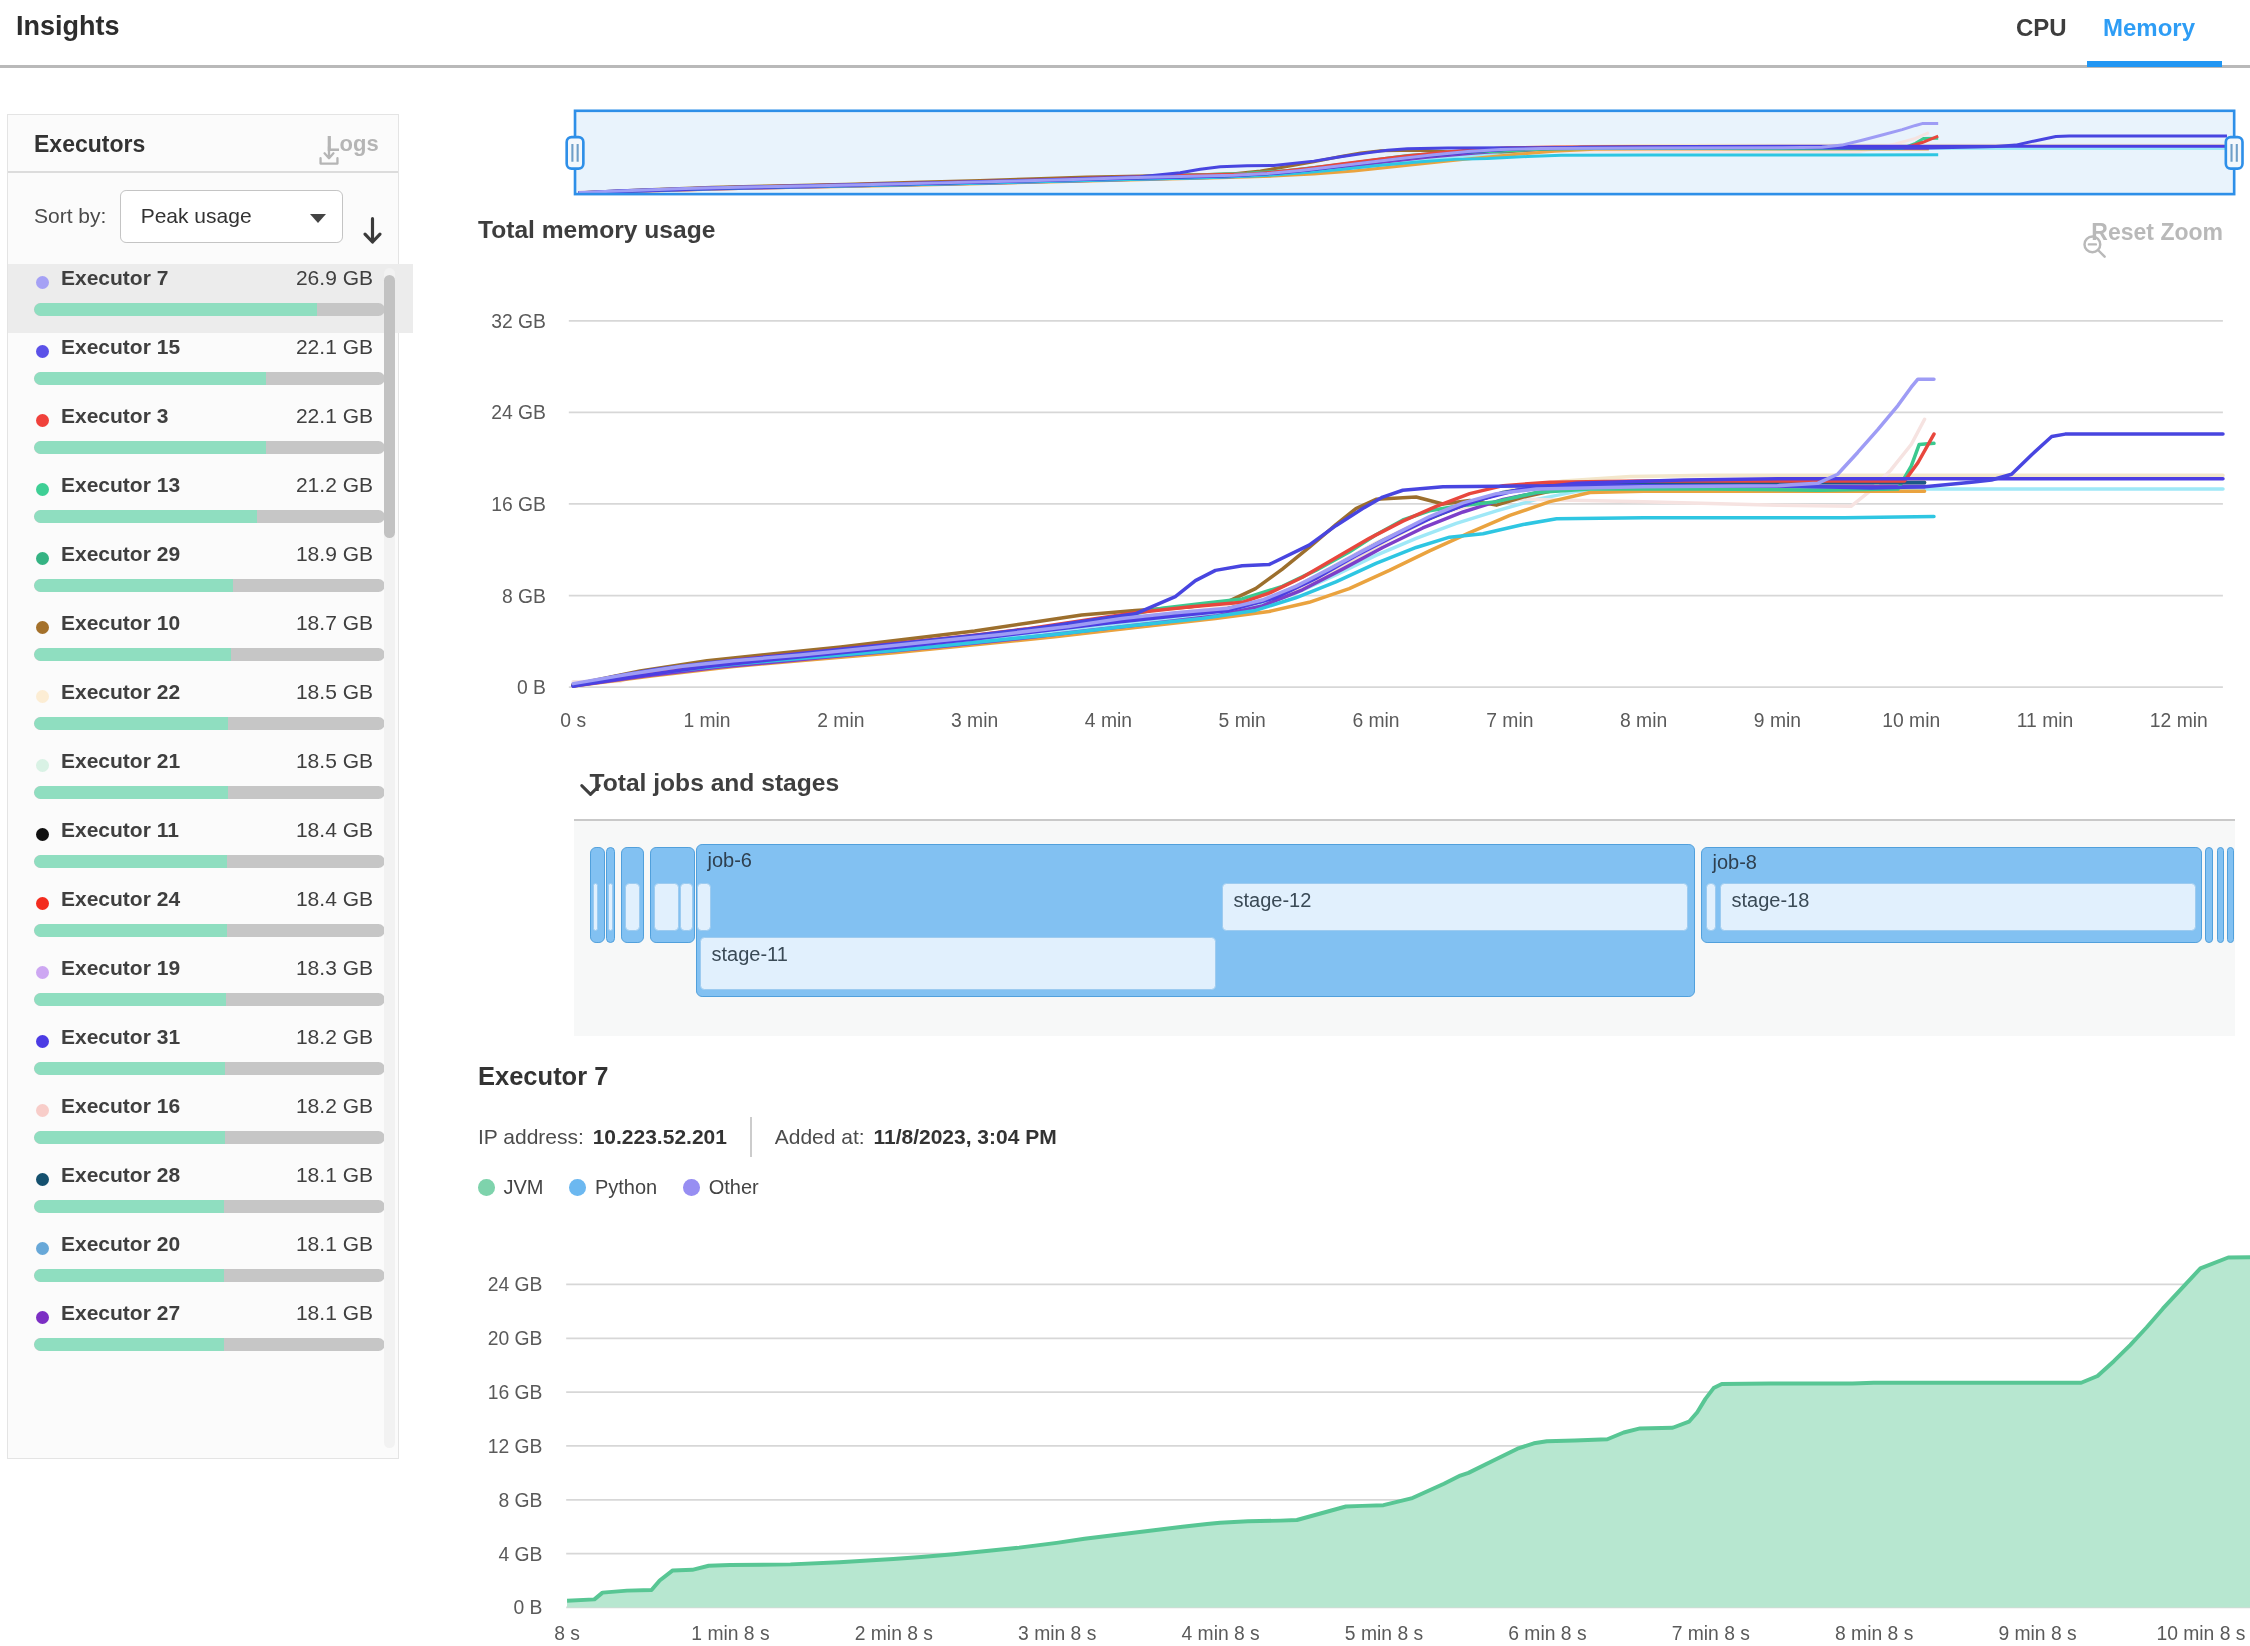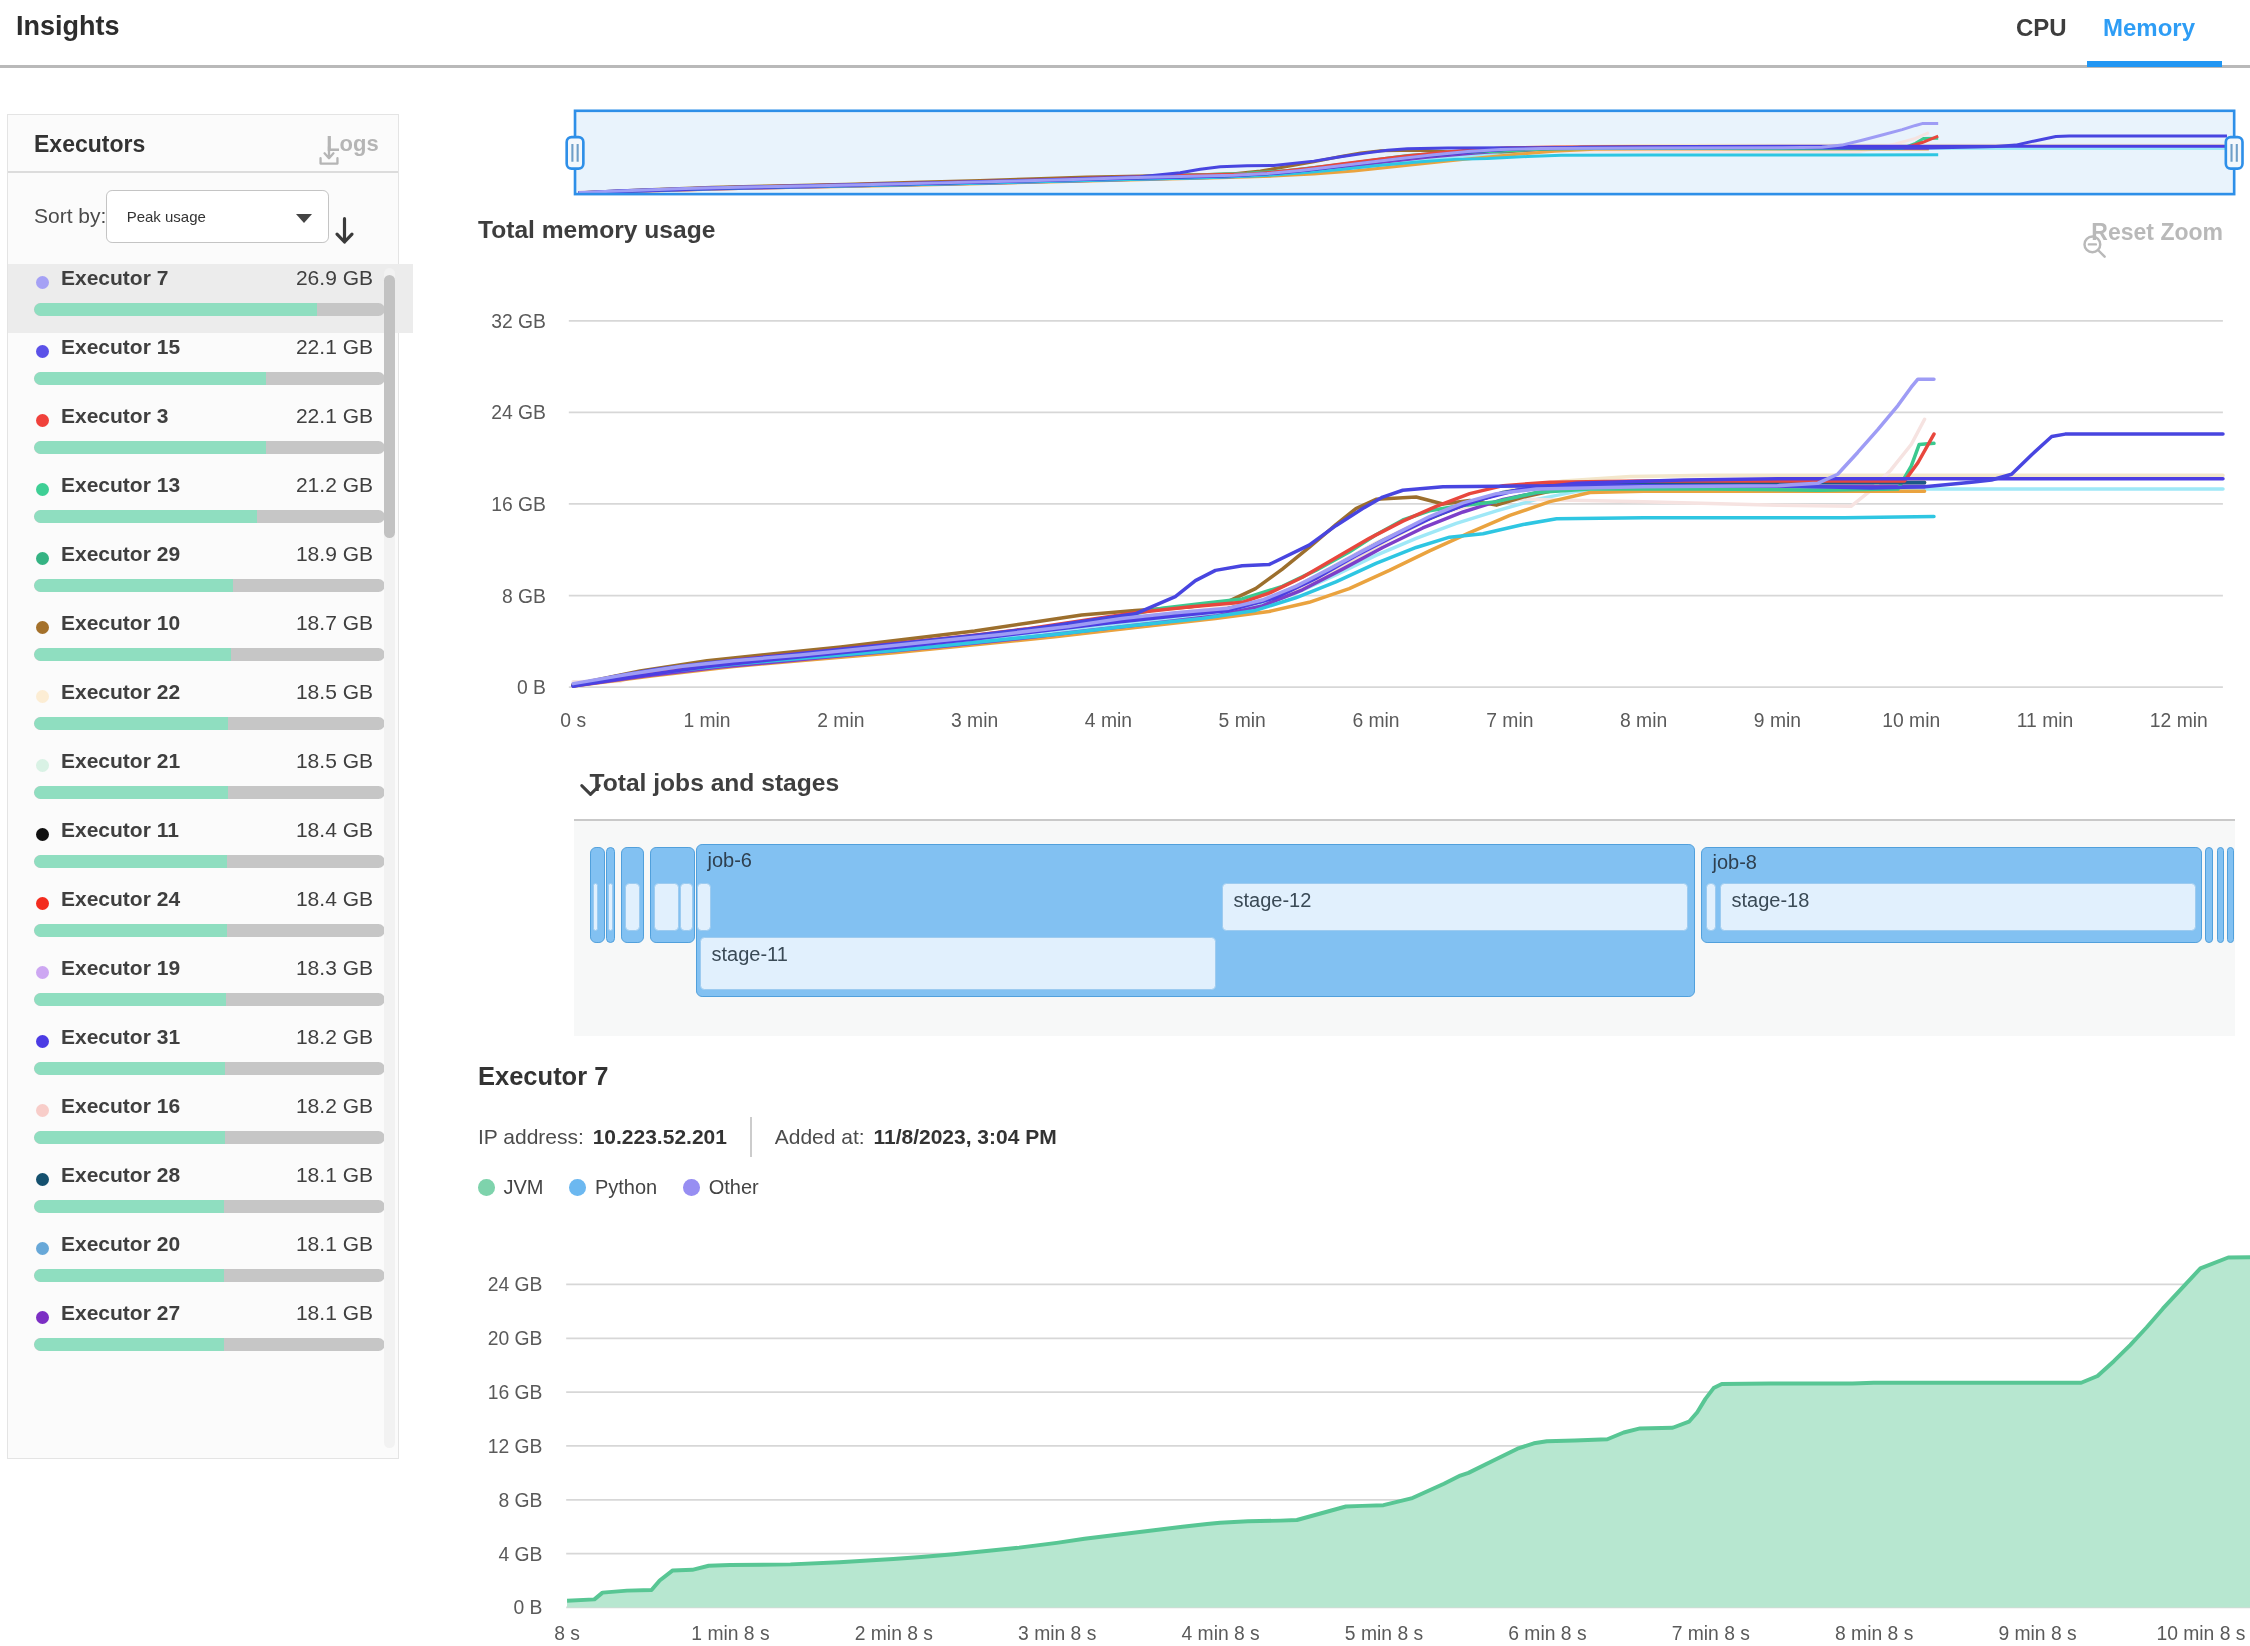--- a/index.html
+++ b/index.html
@@ -20,7 +20,7 @@
   #sb-title{position:absolute;left:26px;top:16px;font-size:23px;font-weight:700;color:#333;}
   #logs-btn{position:absolute;right:19.3px;top:16px;display:flex;align-items:center;gap:8.8px;color:#b5b5b5;font-size:22px;font-weight:600;cursor:pointer;}
   #sb-divider{position:absolute;left:0;top:56px;width:100%;height:1.8px;background:#dcdcdc;}
-  #sort-row{position:absolute;left:26px;top:72px;height:58px;display:flex;align-items:center;}
+  #sort-row{position:absolute;left:26px;top:72px;height:58px;display:flex;align-items:center;gap:14px;}
   #sort-label{font-size:21px;color:#4a4a4a;}
   #sort-select{position:relative;width:221px;height:51px;background:#fff;border:1.8px solid #c4c4c4;border-radius:6.1px;display:flex;align-items:center;cursor:pointer;}
   #sort-value{margin-left:19.3px;font-size:15px;color:#333;}

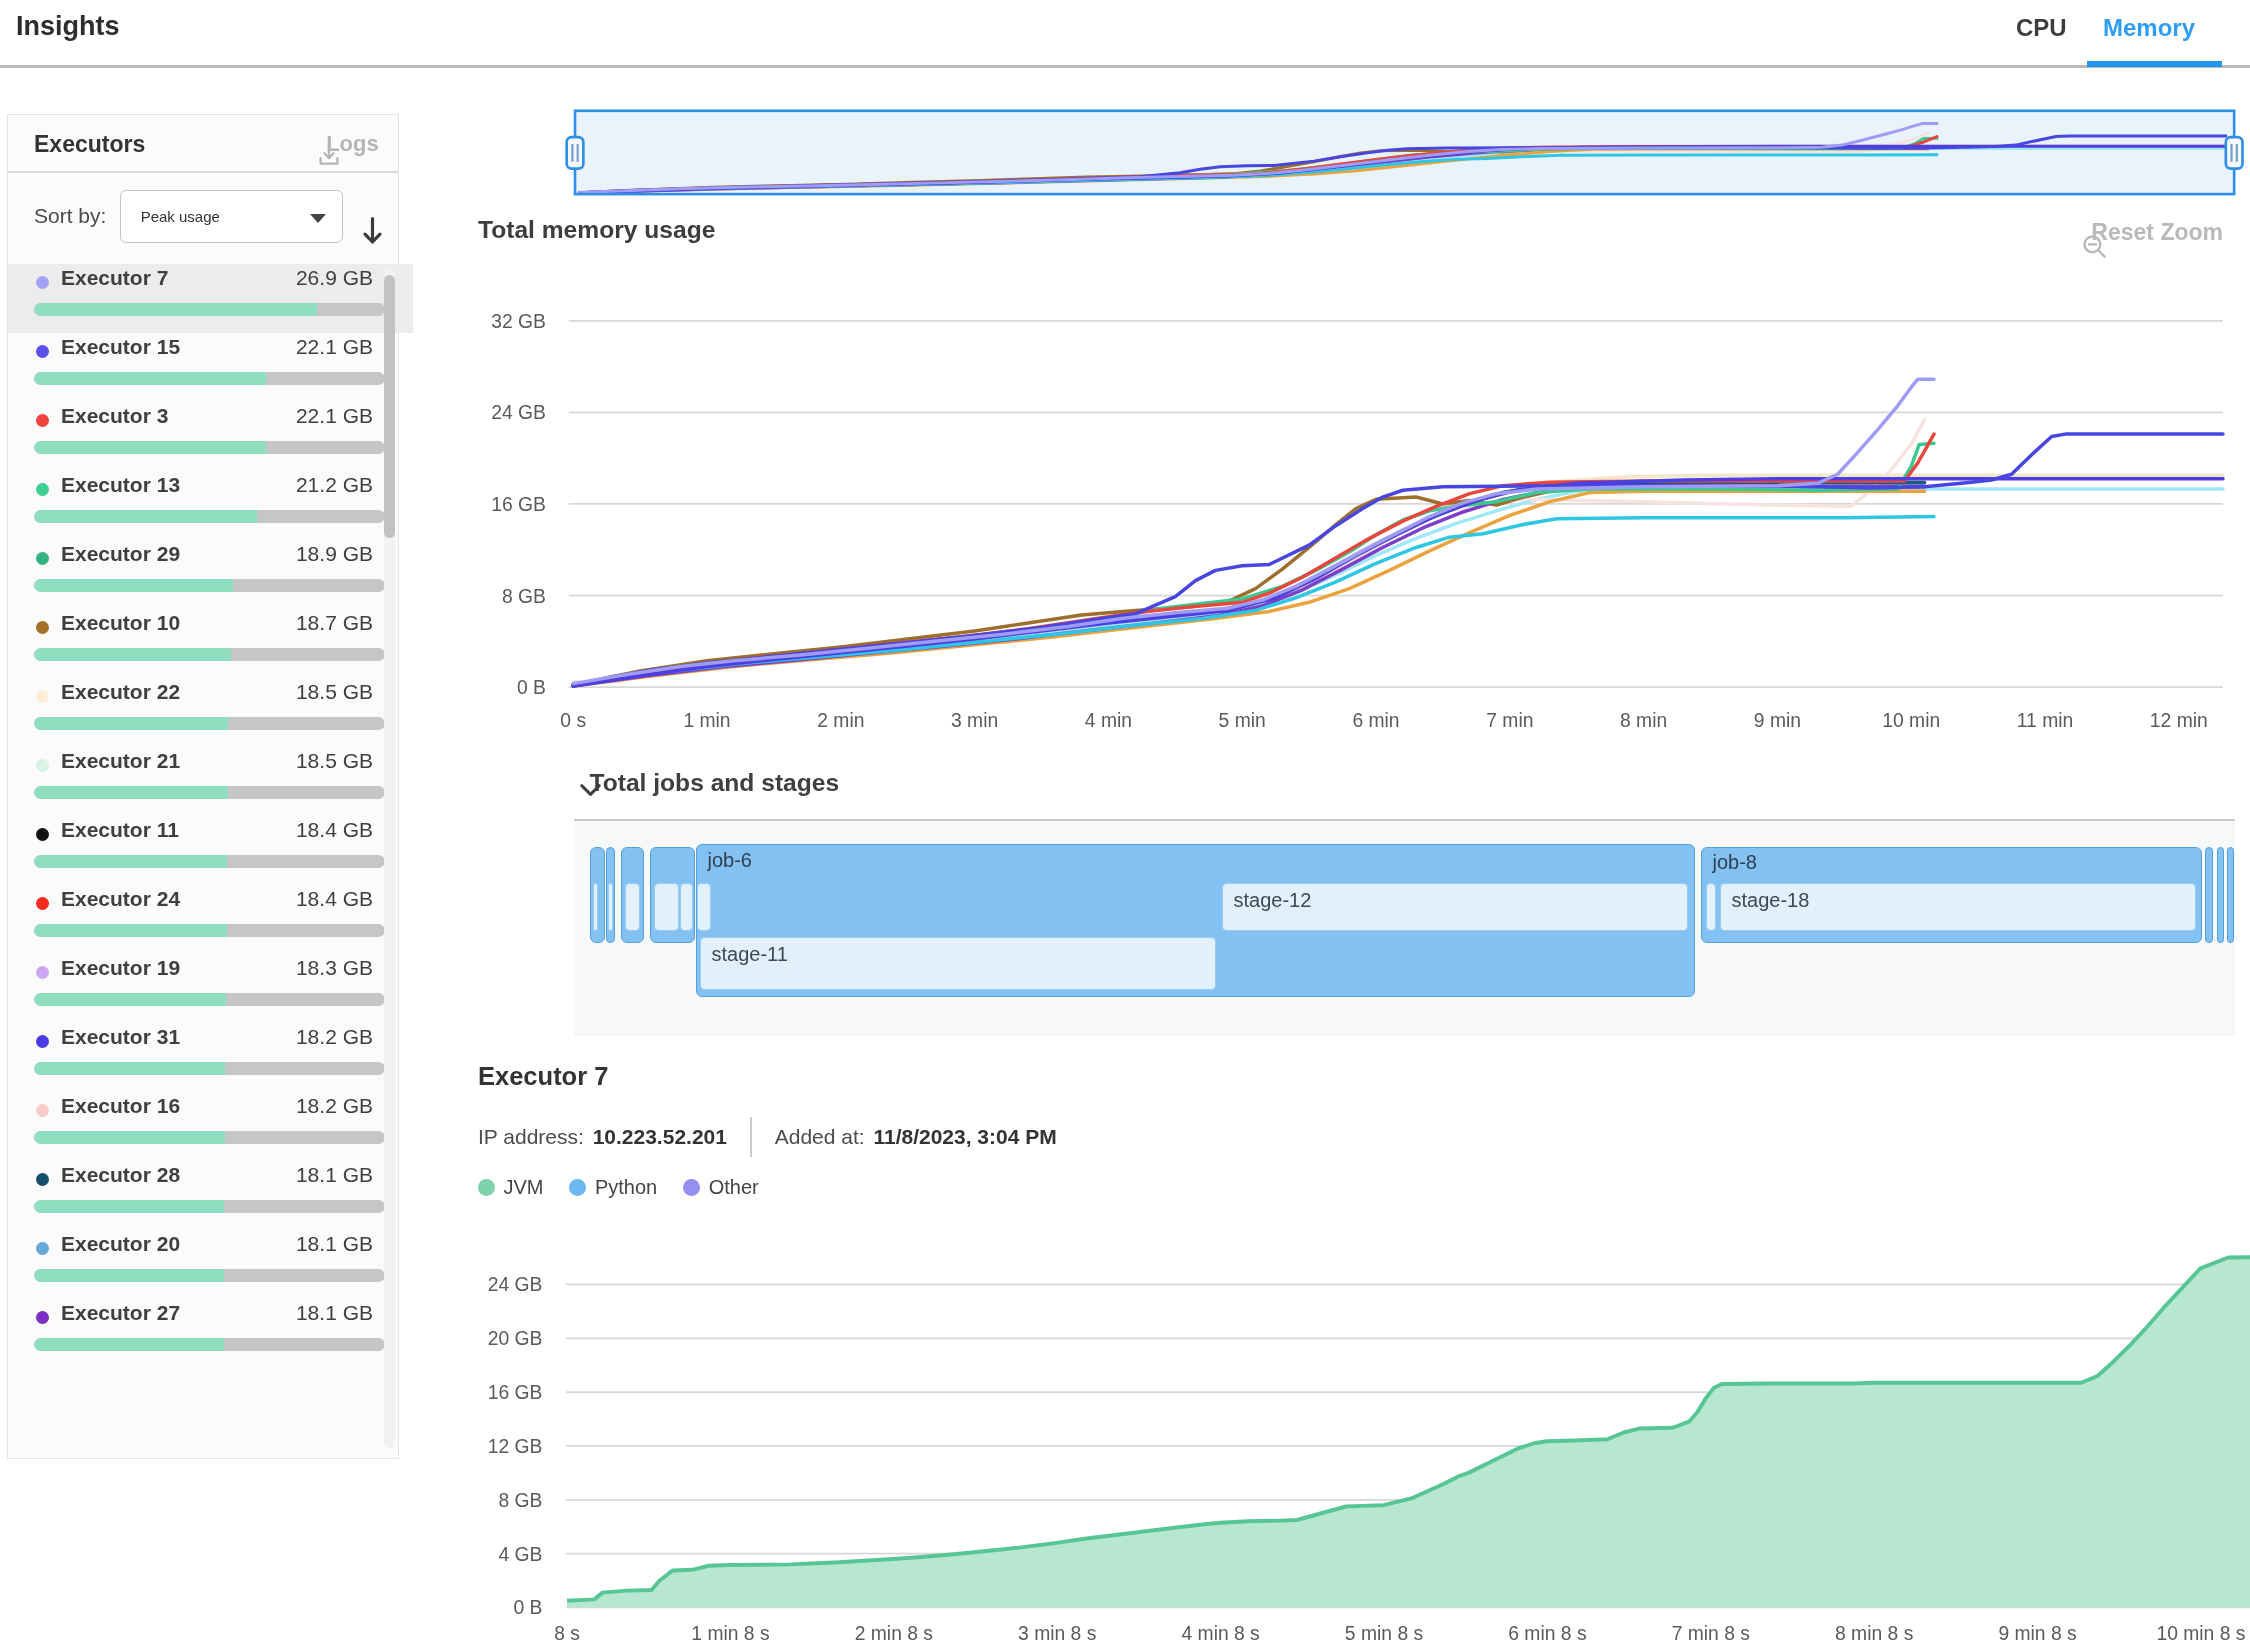--- a/index.html
+++ b/index.html
@@ -23,7 +23,7 @@
   #sort-row{position:absolute;left:26px;top:72px;height:58px;display:flex;align-items:center;gap:14px;}
   #sort-label{font-size:21px;color:#4a4a4a;}
   #sort-select{position:relative;width:221px;height:51px;background:#fff;border:1.8px solid #c4c4c4;border-radius:6.1px;display:flex;align-items:center;cursor:pointer;}
-  #sort-value{margin-left:19.3px;font-size:15px;color:#333;}
+  #sort-value{margin-left:19.3px;font-size:21px;color:#333;}
   #sort-caret{position:absolute;right:16px;top:23px;width:0;height:0;border-left:8px solid transparent;border-right:8px solid transparent;border-top:9.7px solid #444;}
   #sort-dir{margin-left:3.5px;}
   #exec-list{position:absolute;left:0;top:149px;width:100%;height:1187px;}

